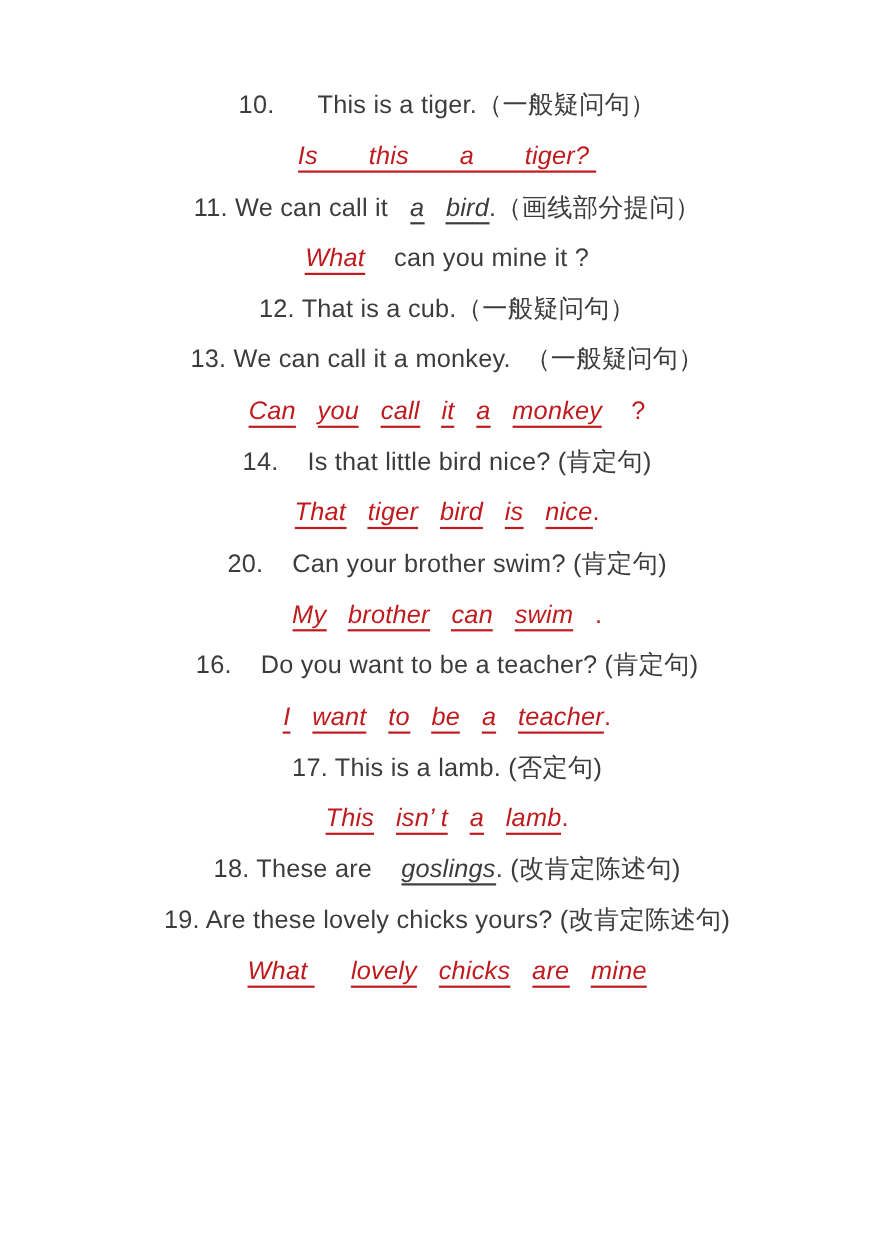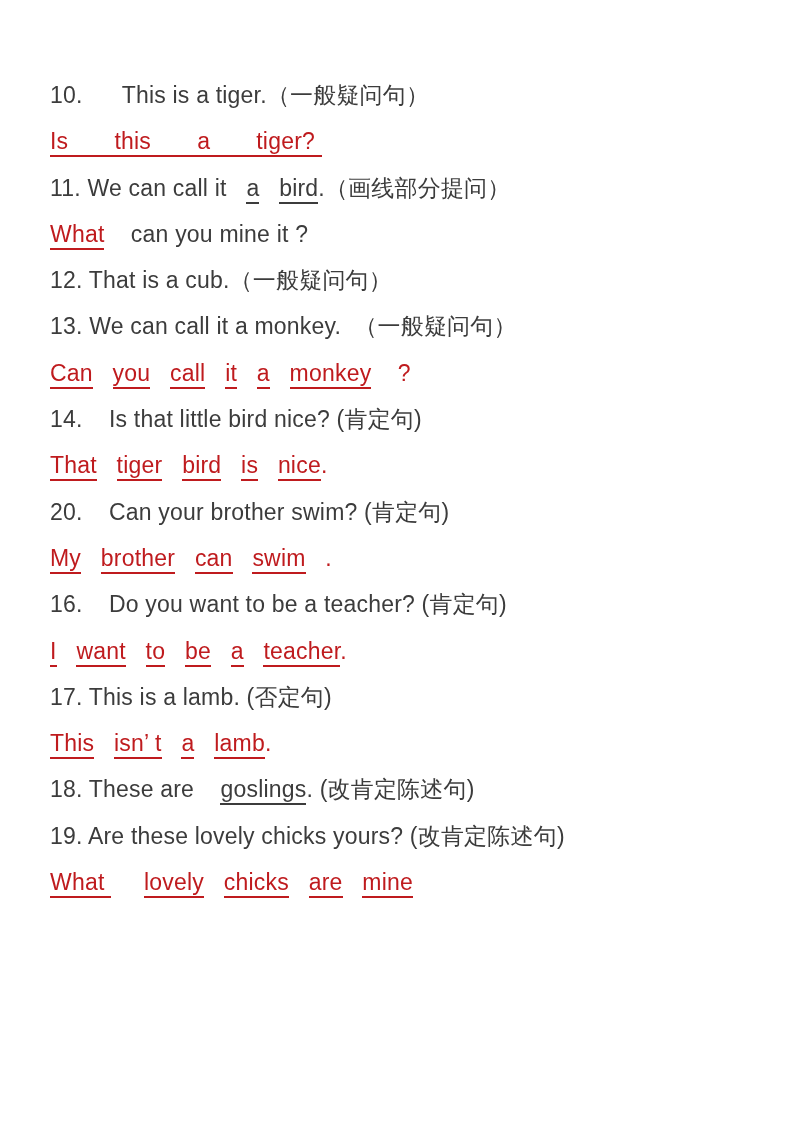--- a/index.html
+++ b/index.html
@@ -21,6 +21,7 @@
   }
   .content{
     padding:72px 30px 0 50px;
+    text-align:center;
   }
   .line{
     font-size:23px;

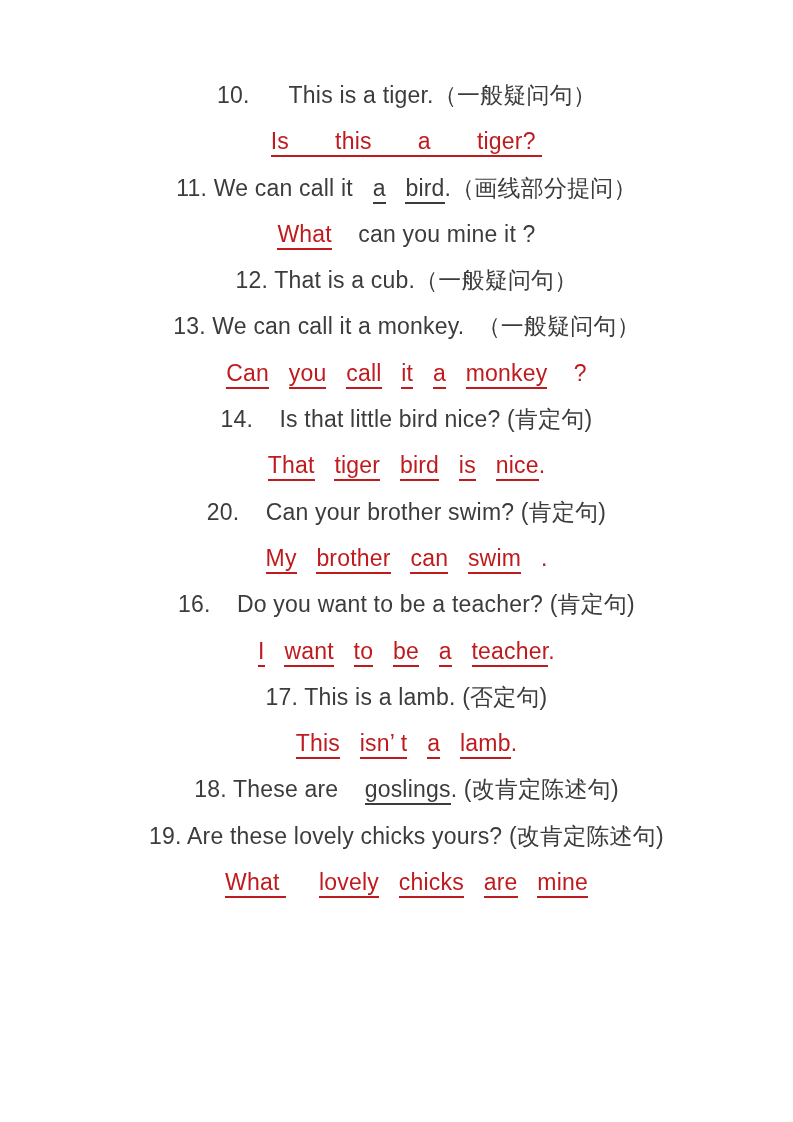--- a/index.html
+++ b/index.html
@@ -36,6 +36,7 @@
   .seg.u{
     border-bottom:2px solid currentColor;
     padding-bottom:1px;
+    font-style:italic;
   }
 </style>
 </head>

